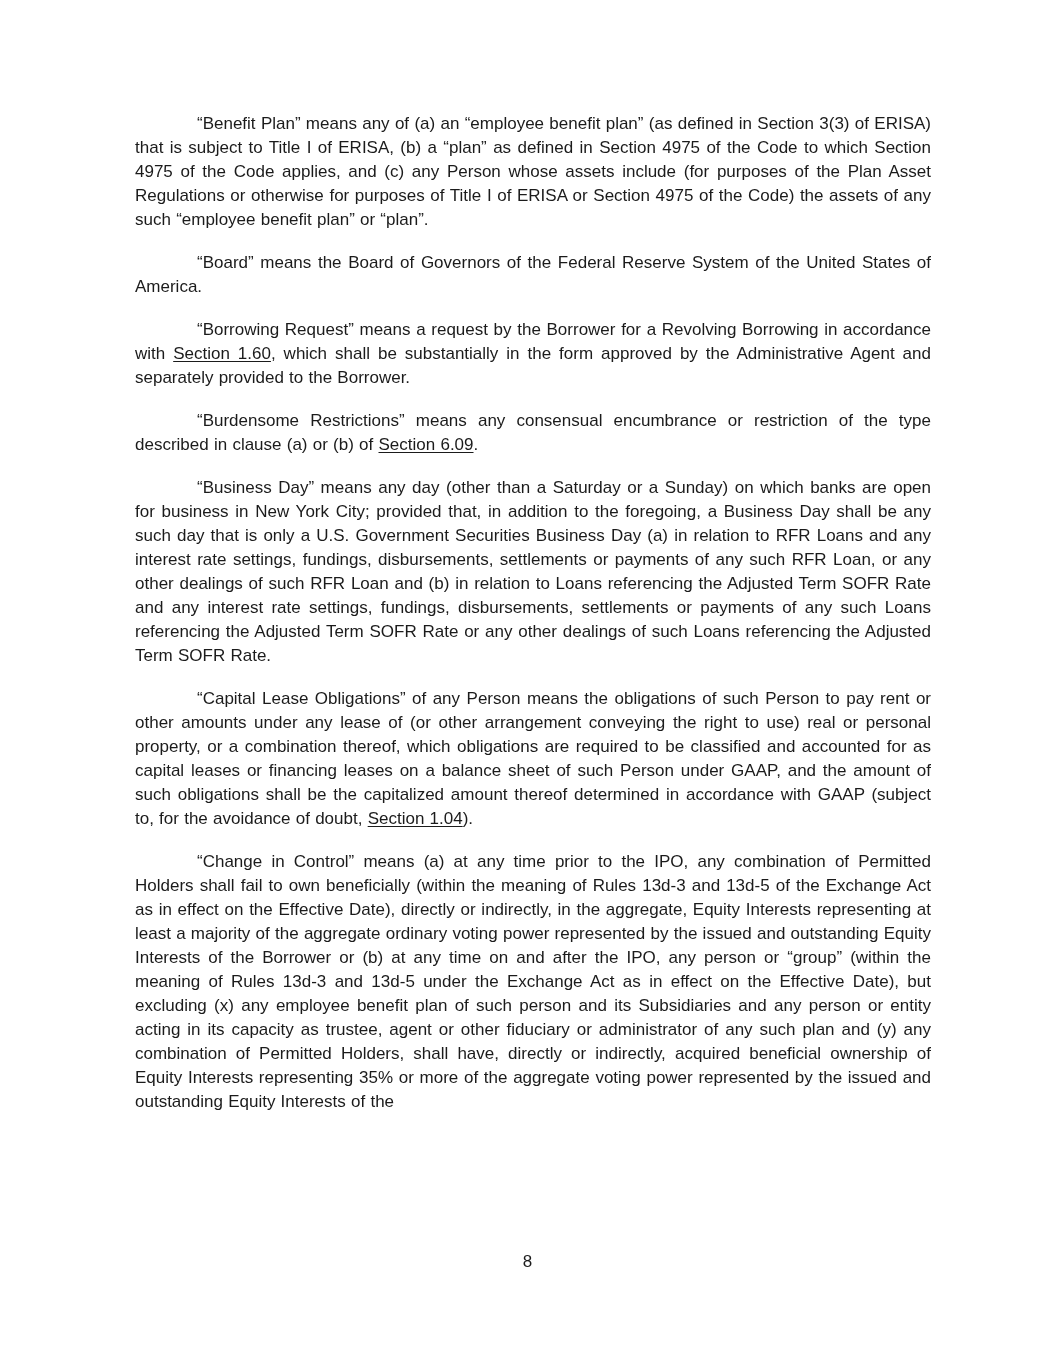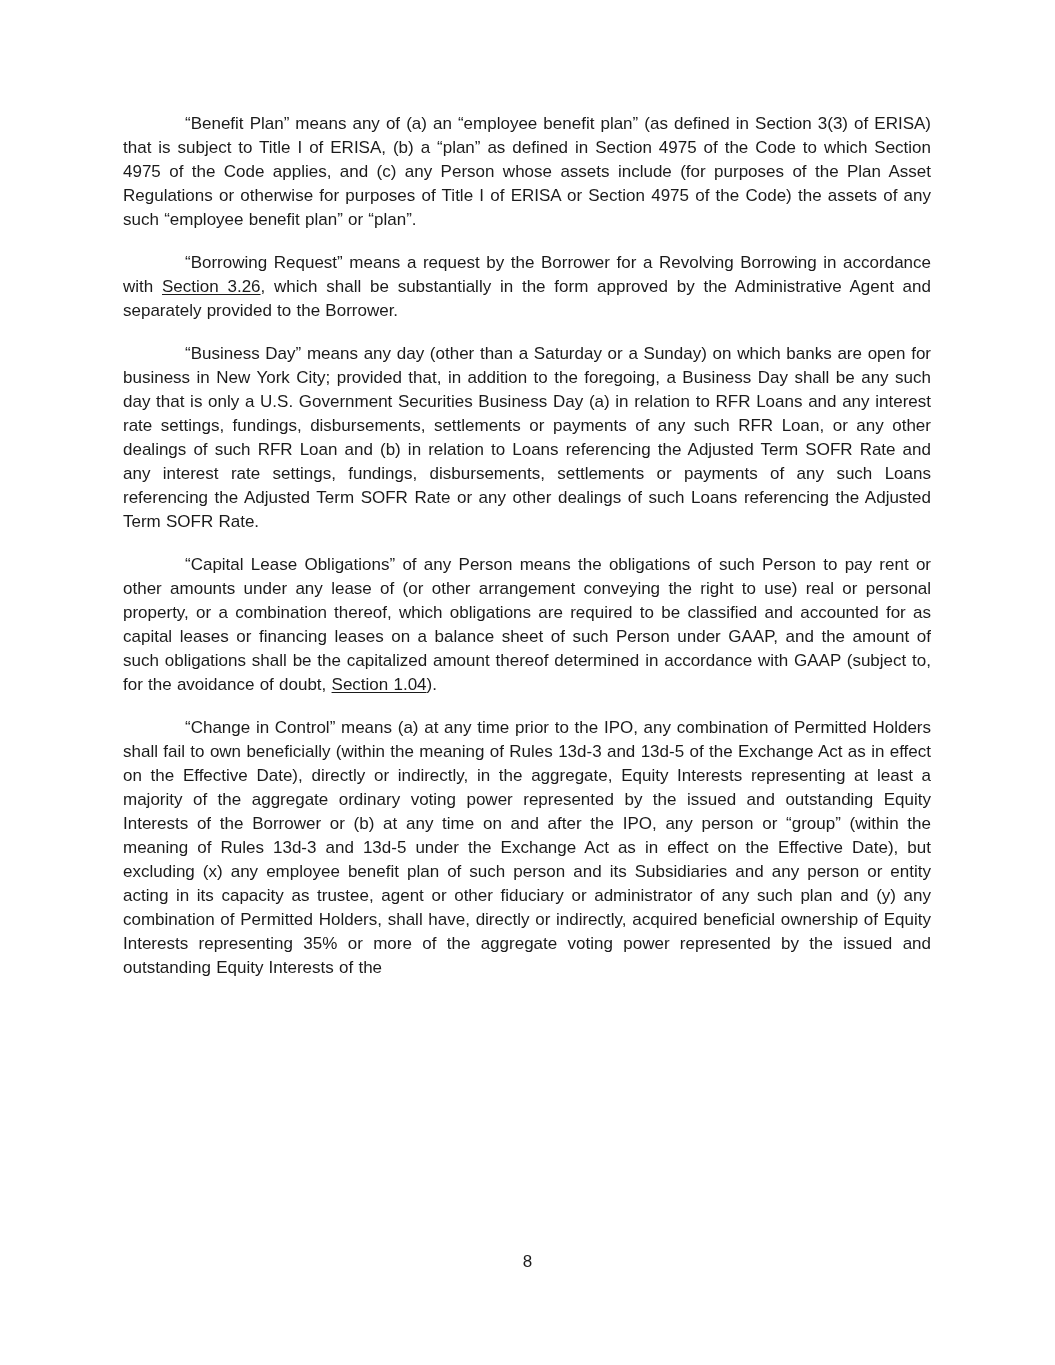--- a/index.html
+++ b/index.html
@@ -21,7 +21,7 @@
     overflow: hidden;
   }
   .doc-body p.para {
-    margin: 0 0 19px 0;
+    margin: 0 0 19px 12px;
     text-align: justify;
     text-indent: 62px;
     word-spacing: 0.5px;

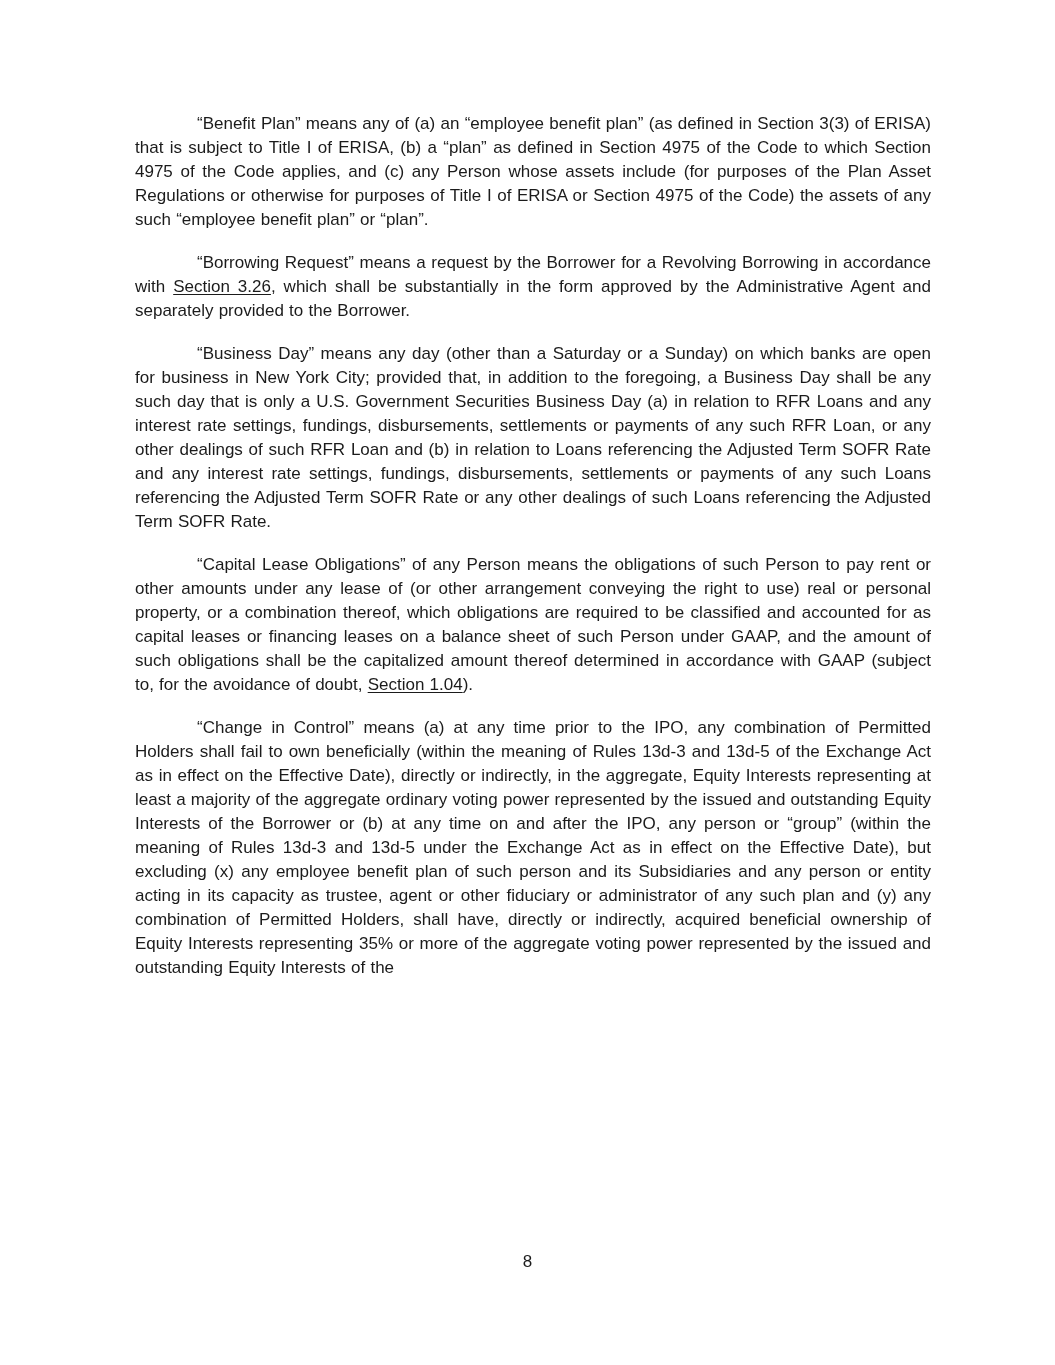--- a/index.html
+++ b/index.html
@@ -49,6 +49,7 @@
 <div class="page">
   <div class="doc-body" id="doc-body">
       <p class="para"><span>“Benefit Plan” means any of (a) an “employee benefit plan” (as defined in Section 3(3) of ERISA) that is subject to Title I of ERISA, (b) a “plan” as defined in Section 4975 of the Code to which Section 4975 of the Code applies, and (c) any Person whose assets include (for purposes of the Plan Asset Regulations or otherwise for purposes of Title I of ERISA or Section 4975 of the Code) the assets of any such “employee benefit plan” or “plan”.</span></p>
+      <p class="para"><span>“Board” means the Board of Governors of the Federal Reserve System of the United States of America.</span></p>
       <p class="para"><span>“Borrowing Request” means a request by the Borrower for a Revolving Borrowing in accordance with </span><span class="u">Section 3.26</span><span>, which shall be substantially in the form approved by the Administrative Agent and separately provided to the Borrower.</span></p>
       <p class="para"><span>“Business Day” means any day (other than a Saturday or a Sunday) on which banks are open for business in New York City; provided that, in addition to the foregoing, a Business Day shall be any such day that is only a U.S. Government Securities Business Day (a) in relation to RFR Loans and any interest rate settings, fundings, disbursements, settlements or payments of any such RFR Loan, or any other dealings of such RFR Loan and (b) in relation to Loans referencing the Adjusted Term SOFR Rate and any interest rate settings, fundings, disbursements, settlements or payments of any such Loans referencing the Adjusted Term SOFR Rate or any other dealings of such Loans referencing the Adjusted Term SOFR Rate.</span></p>
       <p class="para"><span>“Capital Lease Obligations” of any Person means the obligations of such Person to pay rent or other amounts under any lease of (or other arrangement conveying the right to use) real or personal property, or a combination thereof, which obligations are required to be classified and accounted for as capital leases or financing leases on a balance sheet of such Person under GAAP, and the amount of such obligations shall be the capitalized amount thereof determined in accordance with GAAP (subject to, for the avoidance of doubt, </span><span class="u">Section 1.04</span><span>).</span></p>

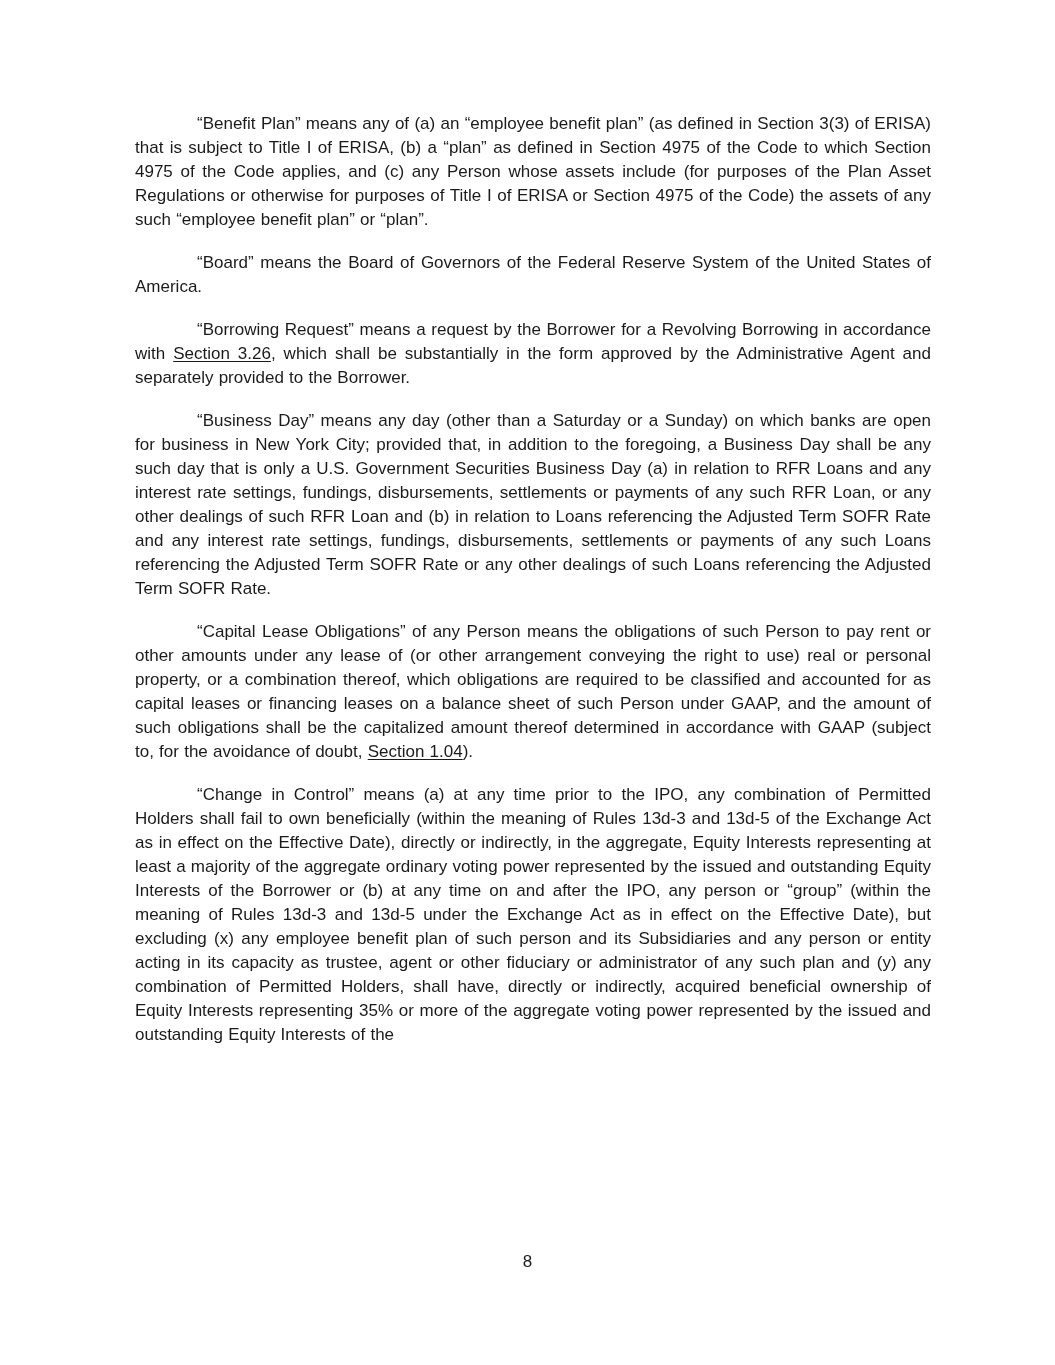--- a/index.html
+++ b/index.html
@@ -50,7 +50,7 @@
   <div class="doc-body" id="doc-body">
       <p class="para"><span>“Benefit Plan” means any of (a) an “employee benefit plan” (as defined in Section 3(3) of ERISA) that is subject to Title I of ERISA, (b) a “plan” as defined in Section 4975 of the Code to which Section 4975 of the Code applies, and (c) any Person whose assets include (for purposes of the Plan Asset Regulations or otherwise for purposes of Title I of ERISA or Section 4975 of the Code) the assets of any such “employee benefit plan” or “plan”.</span></p>
       <p class="para"><span>“Board” means the Board of Governors of the Federal Reserve System of the United States of America.</span></p>
-      <p class="para"><span>“Borrowing Request” means a request by the Borrower for a Revolving Borrowing in accordance with </span><span class="u">Section 3.26</span><span>, which shall be substantially in the form approved by the Administrative Agent and separately provided to the Borrower.</span></p>
+      <p class="para"><span>“Borrowing Request” means a request by the Borrower for a Revolving Borrowing in accordance with </span><span class="u">Section 1.60</span><span>, which shall be substantially in the form approved by the Administrative Agent and separately provided to the Borrower.</span></p>
       <p class="para"><span>“Business Day” means any day (other than a Saturday or a Sunday) on which banks are open for business in New York City; provided that, in addition to the foregoing, a Business Day shall be any such day that is only a U.S. Government Securities Business Day (a) in relation to RFR Loans and any interest rate settings, fundings, disbursements, settlements or payments of any such RFR Loan, or any other dealings of such RFR Loan and (b) in relation to Loans referencing the Adjusted Term SOFR Rate and any interest rate settings, fundings, disbursements, settlements or payments of any such Loans referencing the Adjusted Term SOFR Rate or any other dealings of such Loans referencing the Adjusted Term SOFR Rate.</span></p>
       <p class="para"><span>“Capital Lease Obligations” of any Person means the obligations of such Person to pay rent or other amounts under any lease of (or other arrangement conveying the right to use) real or personal property, or a combination thereof, which obligations are required to be classified and accounted for as capital leases or financing leases on a balance sheet of such Person under GAAP, and the amount of such obligations shall be the capitalized amount thereof determined in accordance with GAAP (subject to, for the avoidance of doubt, </span><span class="u">Section 1.04</span><span>).</span></p>
       <p class="para"><span>“Change in Control” means (a) at any time prior to the IPO, any combination of Permitted Holders shall fail to own beneficially (within the meaning of Rules 13d-3 and 13d-5 of the Exchange Act as in effect on the Effective Date), directly or indirectly, in the aggregate, Equity Interests representing at least a majority of the aggregate ordinary voting power represented by the issued and outstanding Equity Interests of the Borrower or (b) at any time on and after the IPO, any person or “group” (within the meaning of Rules 13d-3 and 13d-5 under the Exchange Act as in effect on the Effective Date), but excluding (x) any employee benefit plan of such person and its Subsidiaries and any person or entity acting in its capacity as trustee, agent or other fiduciary or administrator of any such plan and (y) any combination of Permitted Holders, shall have, directly or indirectly, acquired beneficial ownership of Equity Interests representing 35% or more of the aggregate voting power represented by the issued and outstanding Equity Interests of the</span></p>

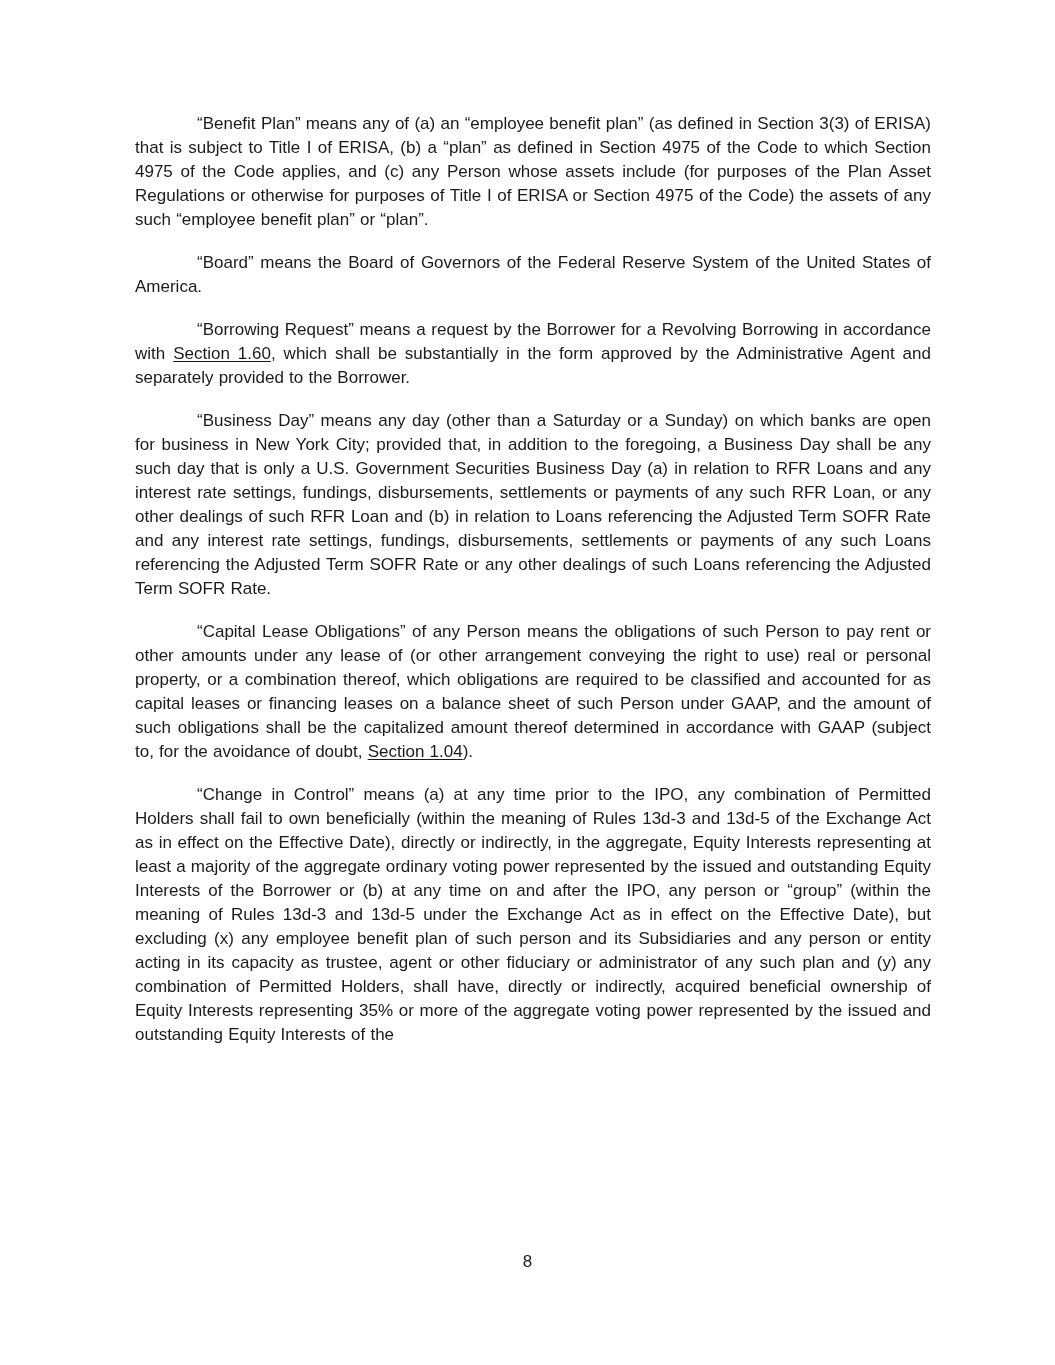--- a/index.html
+++ b/index.html
@@ -51,6 +51,7 @@
       <p class="para"><span>“Benefit Plan” means any of (a) an “employee benefit plan” (as defined in Section 3(3) of ERISA) that is subject to Title I of ERISA, (b) a “plan” as defined in Section 4975 of the Code to which Section 4975 of the Code applies, and (c) any Person whose assets include (for purposes of the Plan Asset Regulations or otherwise for purposes of Title I of ERISA or Section 4975 of the Code) the assets of any such “employee benefit plan” or “plan”.</span></p>
       <p class="para"><span>“Board” means the Board of Governors of the Federal Reserve System of the United States of America.</span></p>
       <p class="para"><span>“Borrowing Request” means a request by the Borrower for a Revolving Borrowing in accordance with </span><span class="u">Section 1.60</span><span>, which shall be substantially in the form approved by the Administrative Agent and separately provided to the Borrower.</span></p>
+      <p class="para"><span>“Burdensome Restrictions” means any consensual encumbrance or restriction of the type described in clause (a) or (b) of </span><span class="u">Section 6.09</span><span>.</span></p>
       <p class="para"><span>“Business Day” means any day (other than a Saturday or a Sunday) on which banks are open for business in New York City; provided that, in addition to the foregoing, a Business Day shall be any such day that is only a U.S. Government Securities Business Day (a) in relation to RFR Loans and any interest rate settings, fundings, disbursements, settlements or payments of any such RFR Loan, or any other dealings of such RFR Loan and (b) in relation to Loans referencing the Adjusted Term SOFR Rate and any interest rate settings, fundings, disbursements, settlements or payments of any such Loans referencing the Adjusted Term SOFR Rate or any other dealings of such Loans referencing the Adjusted Term SOFR Rate.</span></p>
       <p class="para"><span>“Capital Lease Obligations” of any Person means the obligations of such Person to pay rent or other amounts under any lease of (or other arrangement conveying the right to use) real or personal property, or a combination thereof, which obligations are required to be classified and accounted for as capital leases or financing leases on a balance sheet of such Person under GAAP, and the amount of such obligations shall be the capitalized amount thereof determined in accordance with GAAP (subject to, for the avoidance of doubt, </span><span class="u">Section 1.04</span><span>).</span></p>
       <p class="para"><span>“Change in Control” means (a) at any time prior to the IPO, any combination of Permitted Holders shall fail to own beneficially (within the meaning of Rules 13d-3 and 13d-5 of the Exchange Act as in effect on the Effective Date), directly or indirectly, in the aggregate, Equity Interests representing at least a majority of the aggregate ordinary voting power represented by the issued and outstanding Equity Interests of the Borrower or (b) at any time on and after the IPO, any person or “group” (within the meaning of Rules 13d-3 and 13d-5 under the Exchange Act as in effect on the Effective Date), but excluding (x) any employee benefit plan of such person and its Subsidiaries and any person or entity acting in its capacity as trustee, agent or other fiduciary or administrator of any such plan and (y) any combination of Permitted Holders, shall have, directly or indirectly, acquired beneficial ownership of Equity Interests representing 35% or more of the aggregate voting power represented by the issued and outstanding Equity Interests of the</span></p>

